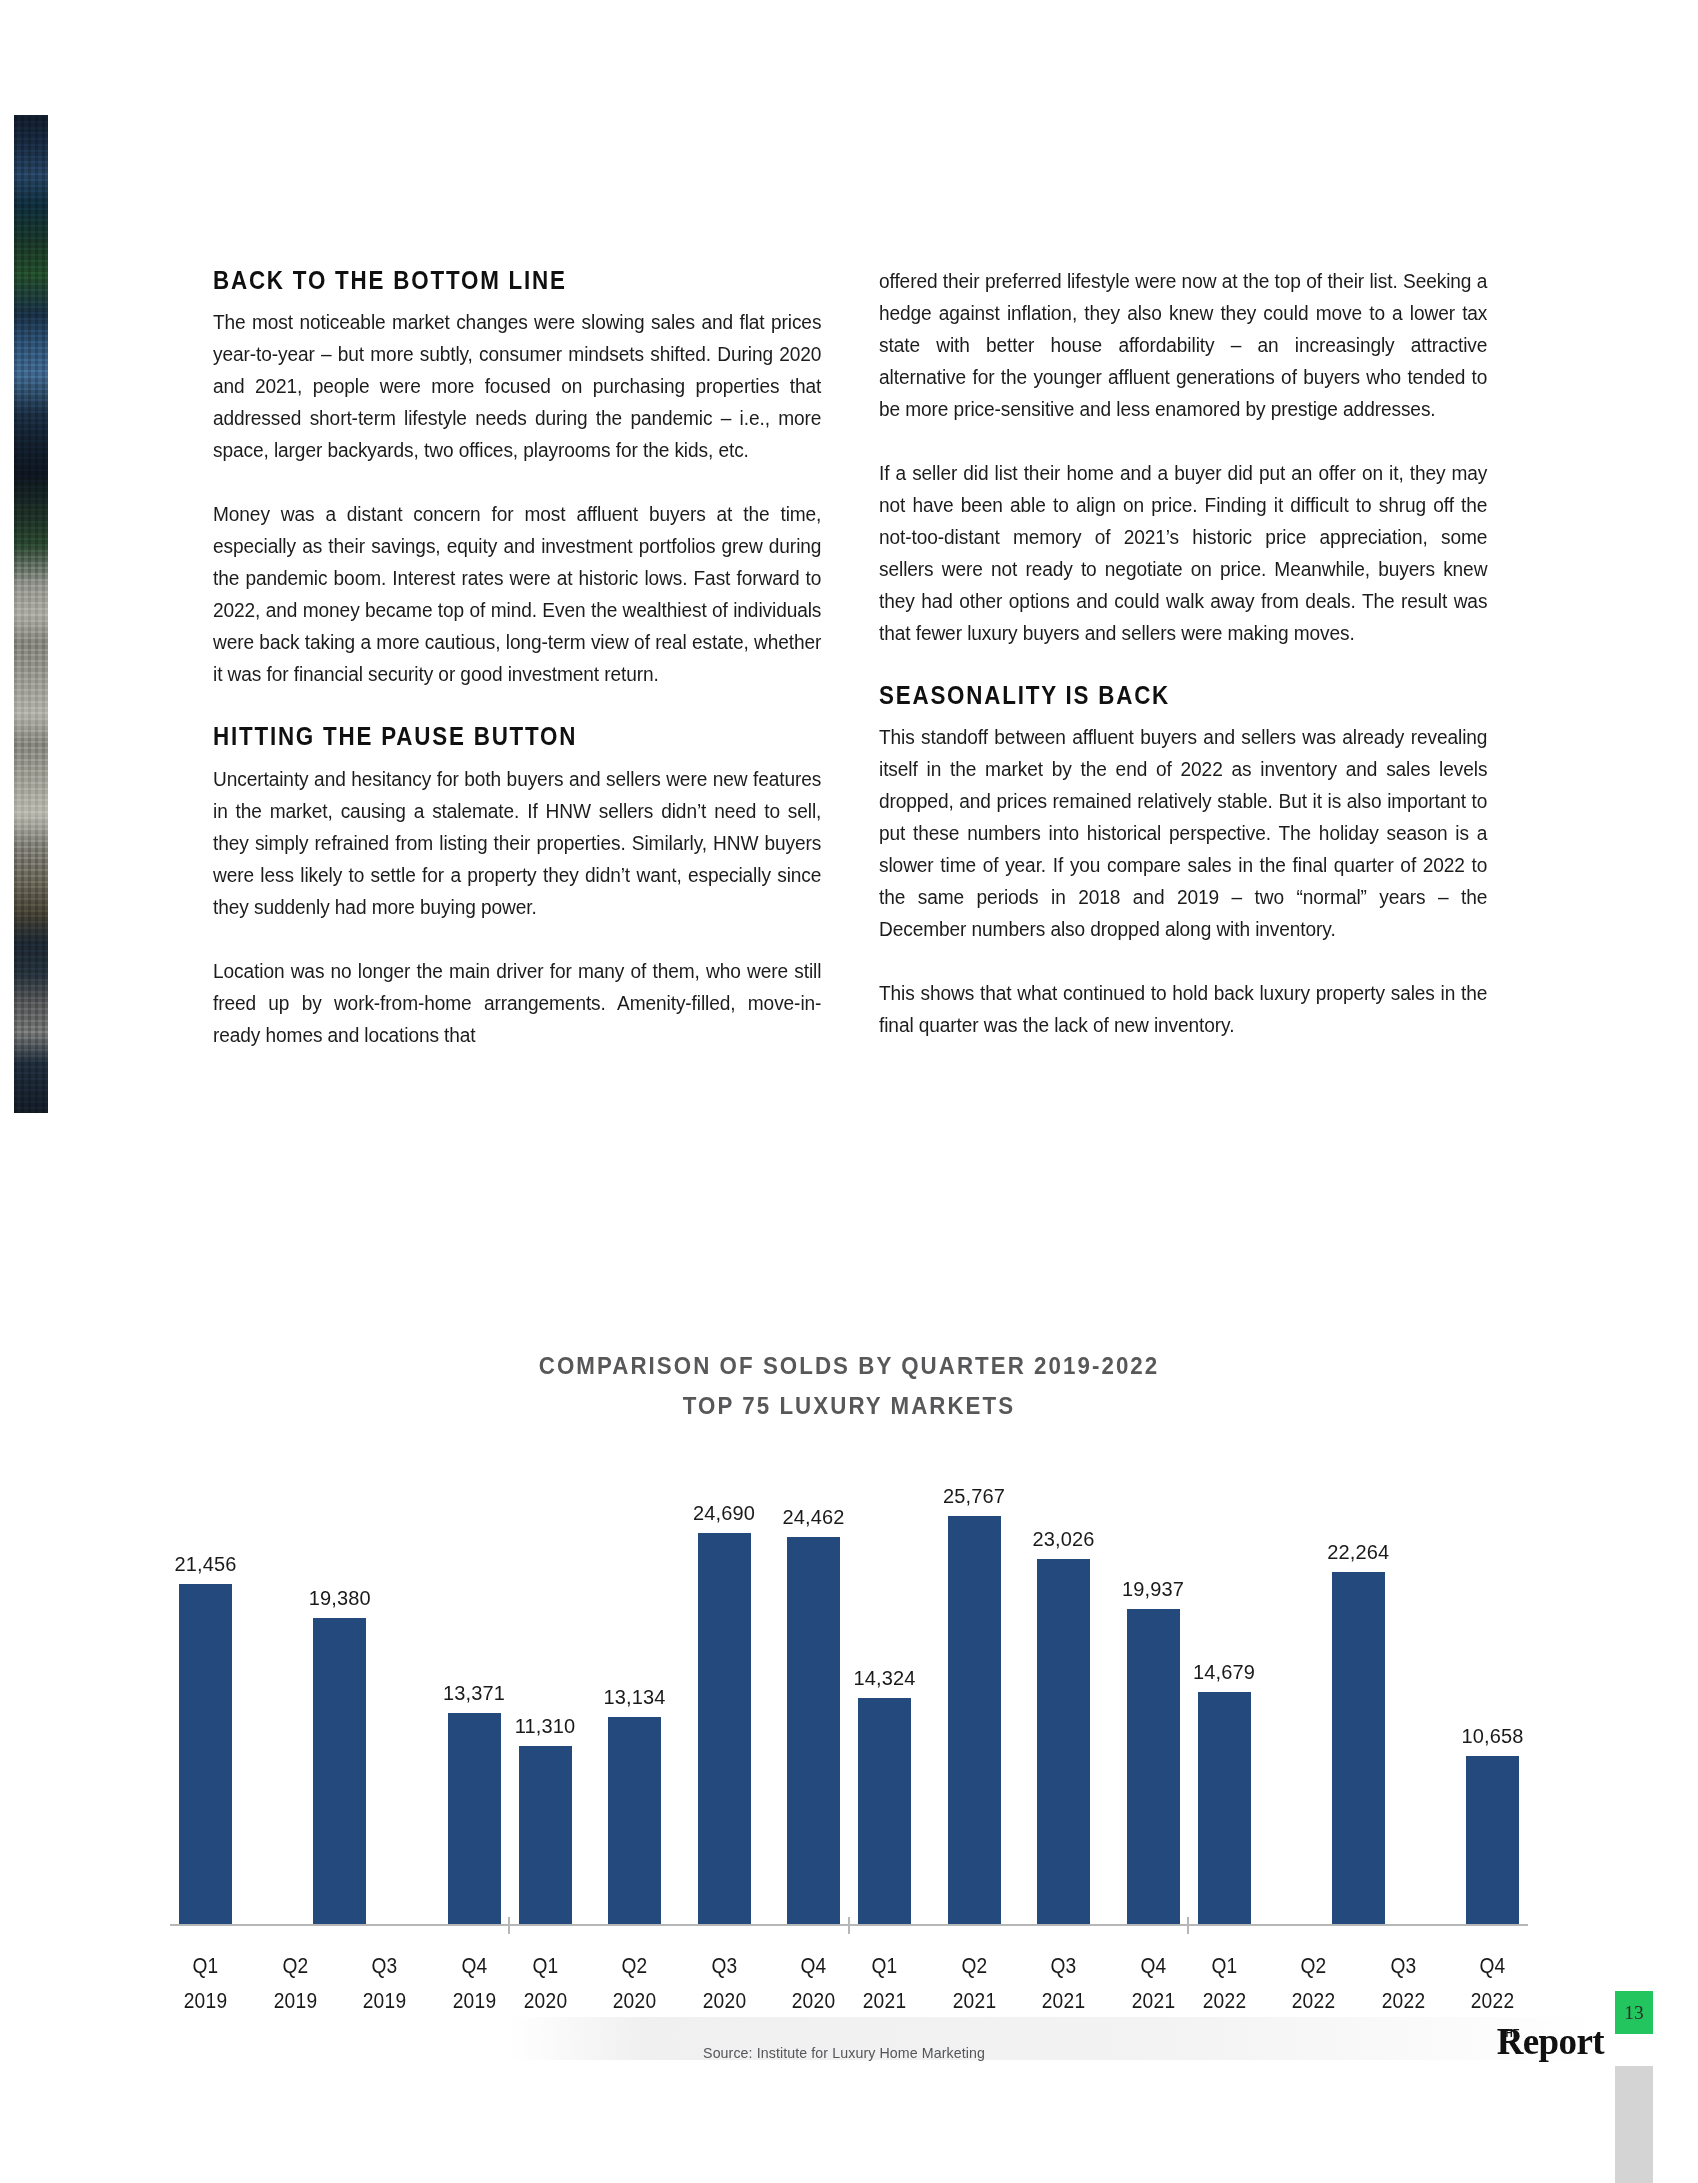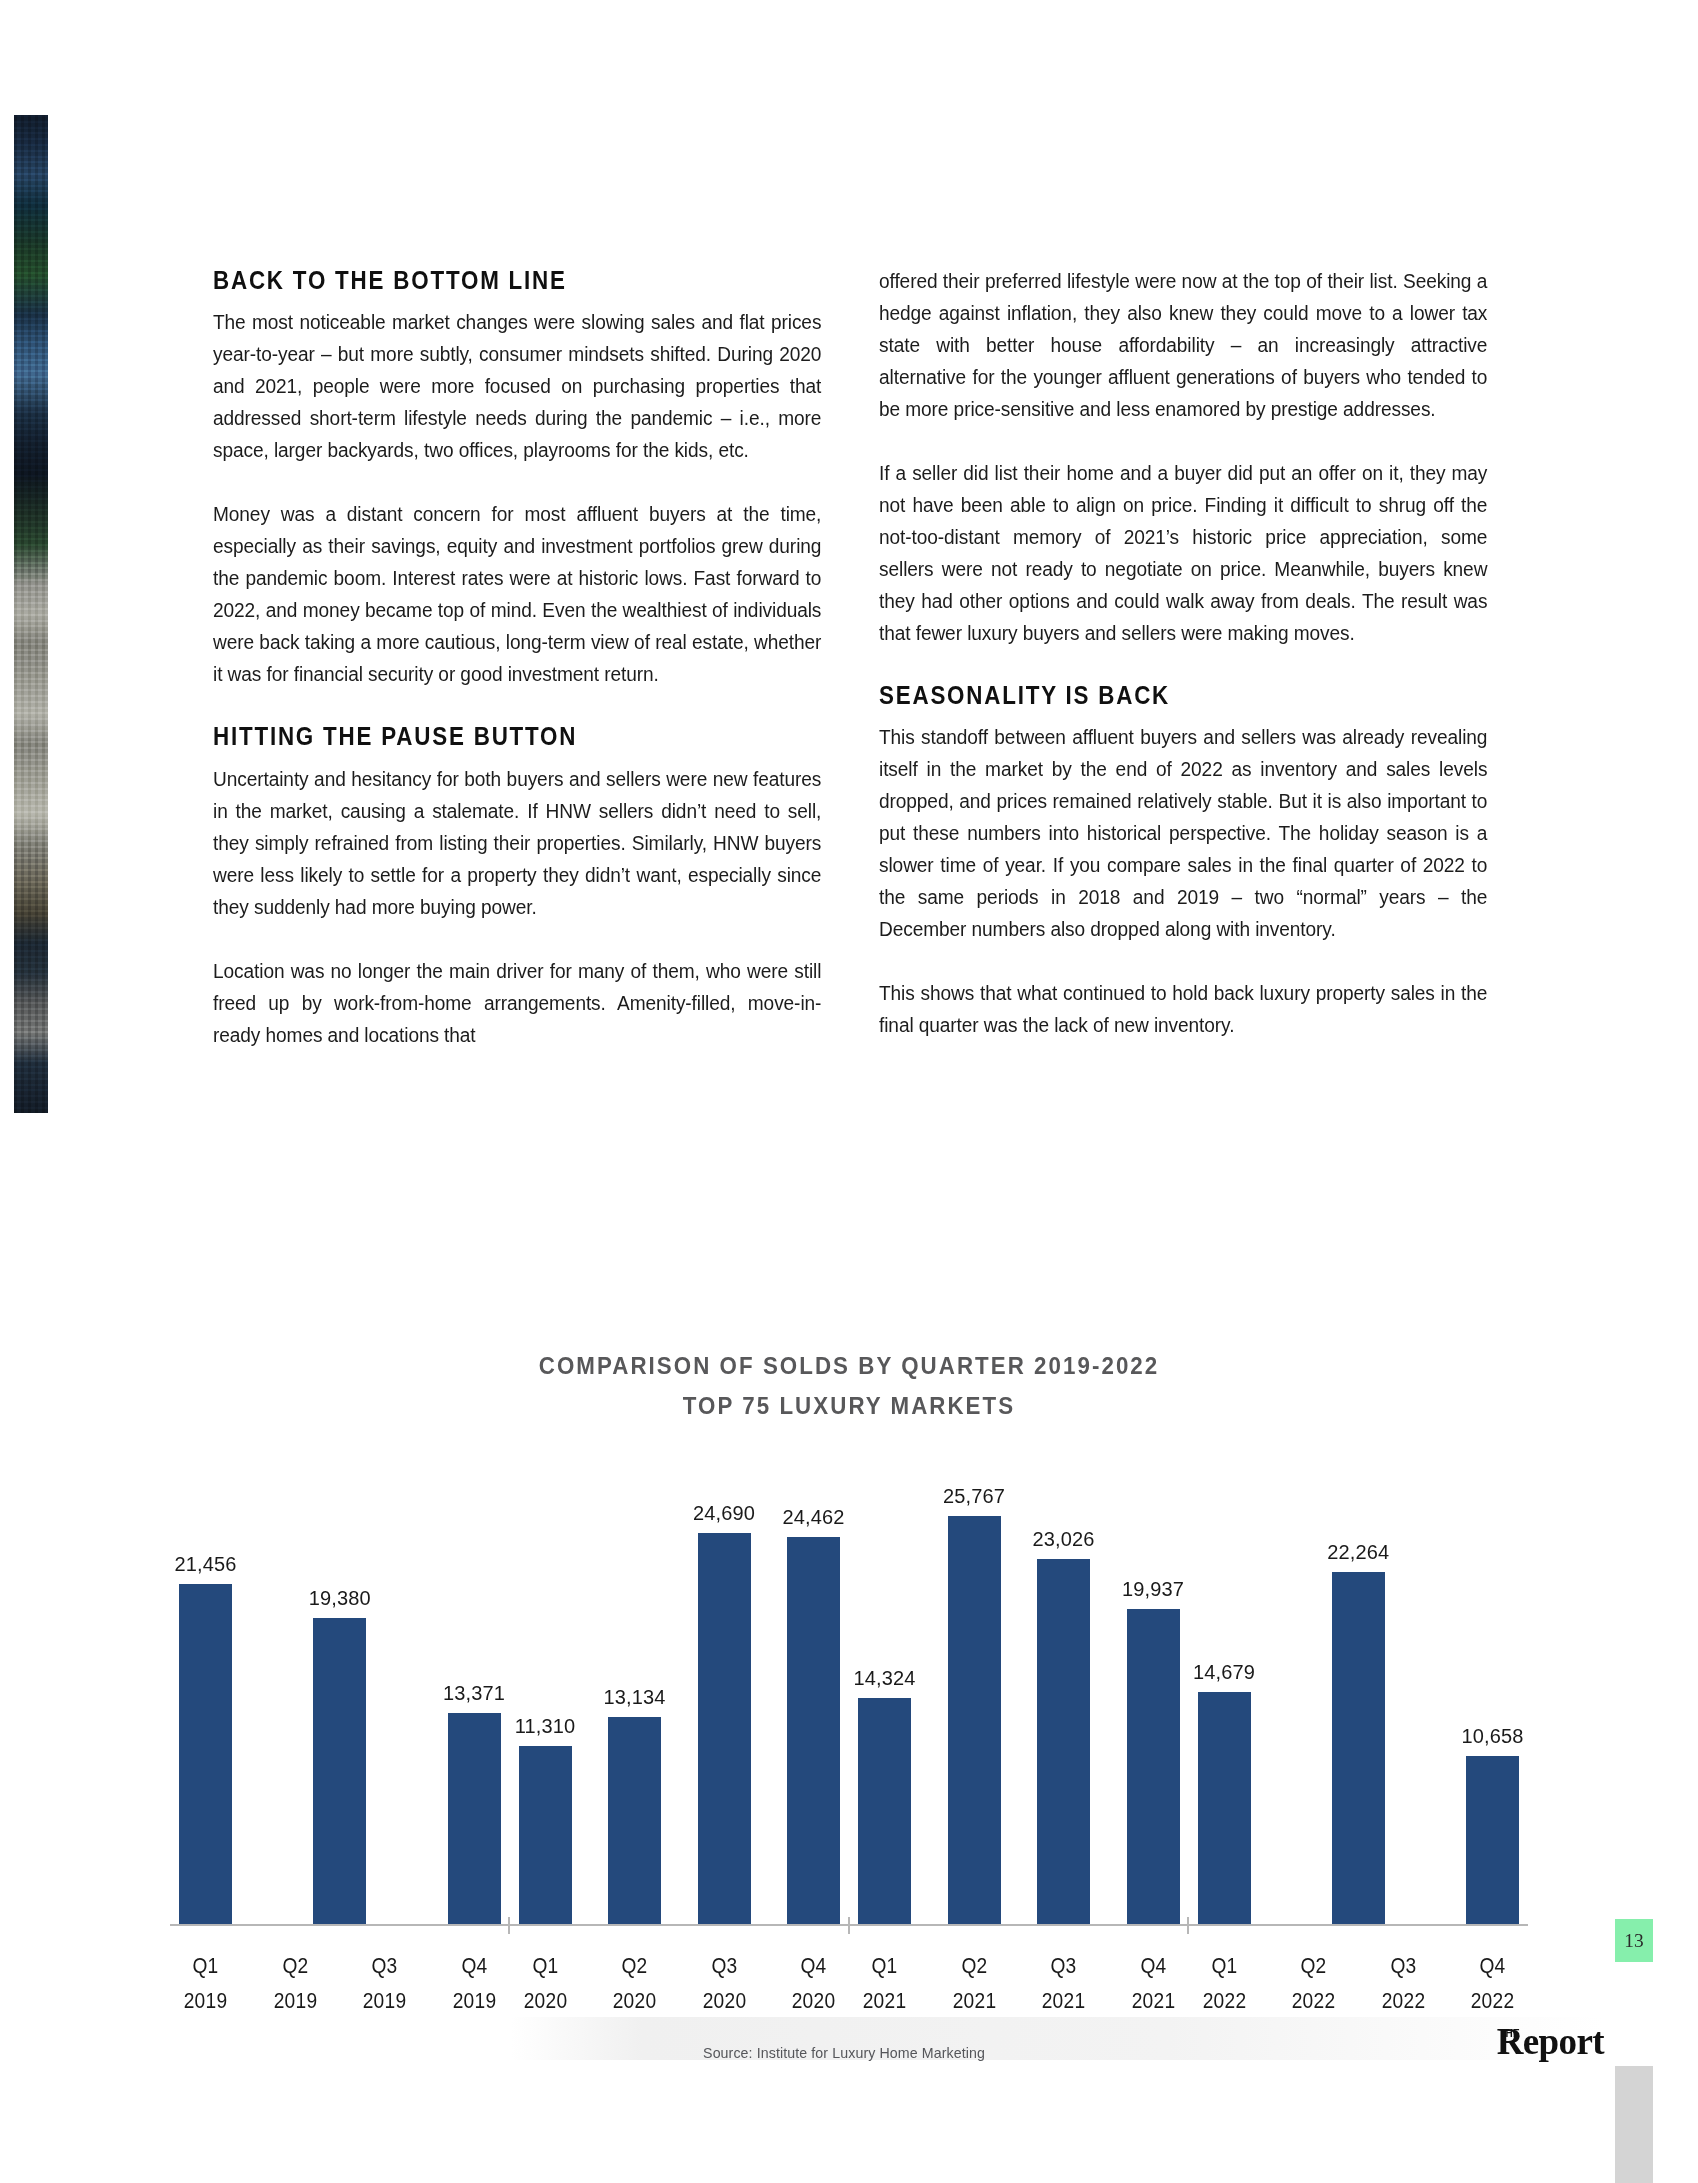--- a/index.html
+++ b/index.html
@@ -196,9 +196,9 @@
   }
   .page-num {
     position: absolute;
-    right: 45px; top: 1919px;
+    right: 45px; top: 1991px;
     width: 38px; height: 43px;
-    background: #86efac;
+    background: #22c55e;
     color: #2a2a2a;
     font-family: "Liberation Serif", serif;
     font-size: 19.4px;

